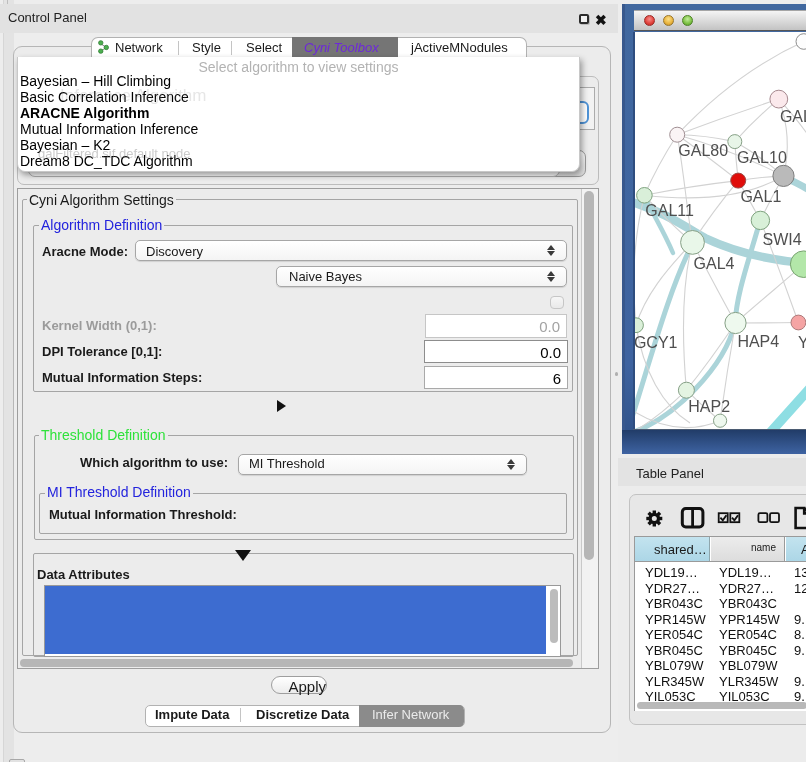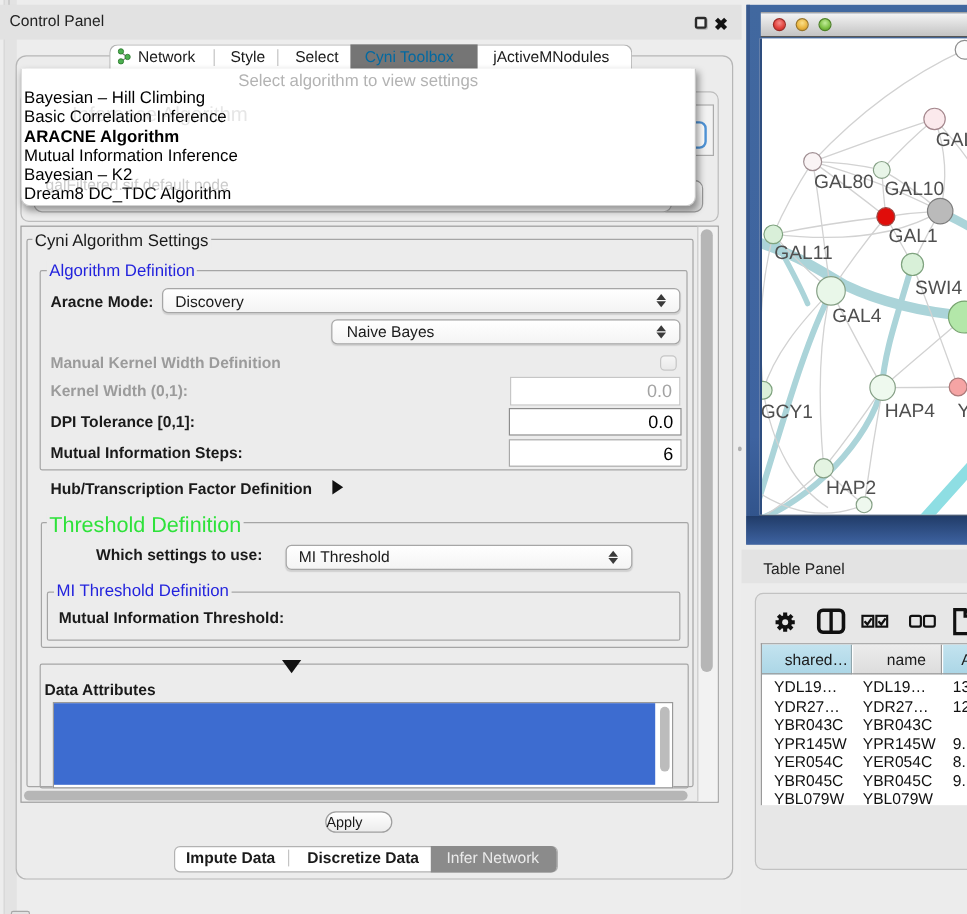--- a/index.html
+++ b/index.html
@@ -36,7 +36,7 @@
   <div class="abs" style="left:231px;top:41px;width:1px;height:14px;background:#c4c4c4;"></div>
   <div class="abs r13" style="left:246px;top:40px;">Select</div>
   <div class="abs" style="left:292px;top:37px;width:106px;height:21px;background:#757575;"></div>
-  <div class="abs r13" style="left:304px;top:40px;color:#0369a1;">Cyni Toolbox</div>
+  <div class="abs r13" style="left:304px;top:40px;color:#6d28d9;font-style:italic;">Cyni Toolbox</div>
   <div class="abs r13" style="left:411px;top:40px;">jActiveMNodules</div>
 
   <svg class="abs" style="left:98px;top:40px;" width="12" height="14" viewBox="0 0 13 15">

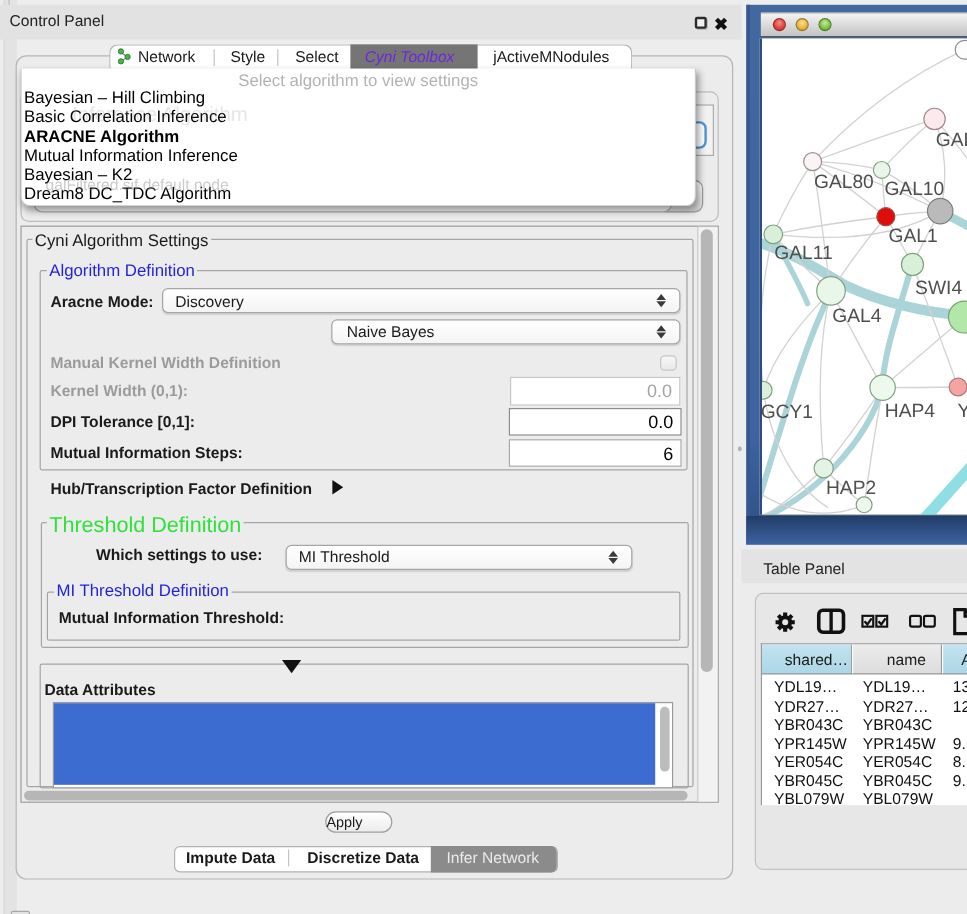--- a/index.html
+++ b/index.html
@@ -86,7 +86,6 @@
   <div class="abs combo" style="left:276px;top:266px;width:291px;height:21px;"></div>
   <div class="abs r13" style="left:289px;top:269px;">Naive Bayes</div>
 
-  <div class="abs b13 gray" style="left:42px;top:295px;">Manual Kernel Width Definition</div>
   <div class="abs" style="left:550px;top:296px;width:14px;height:13px;border:1px solid #c6c6c6;border-radius:4px;background:linear-gradient(#f6f6f6,#e9e9e9);"></div>
 
   <div class="abs b13 gray" style="left:42px;top:318px;text-align:center;">Kernel Width (0,1):</div>

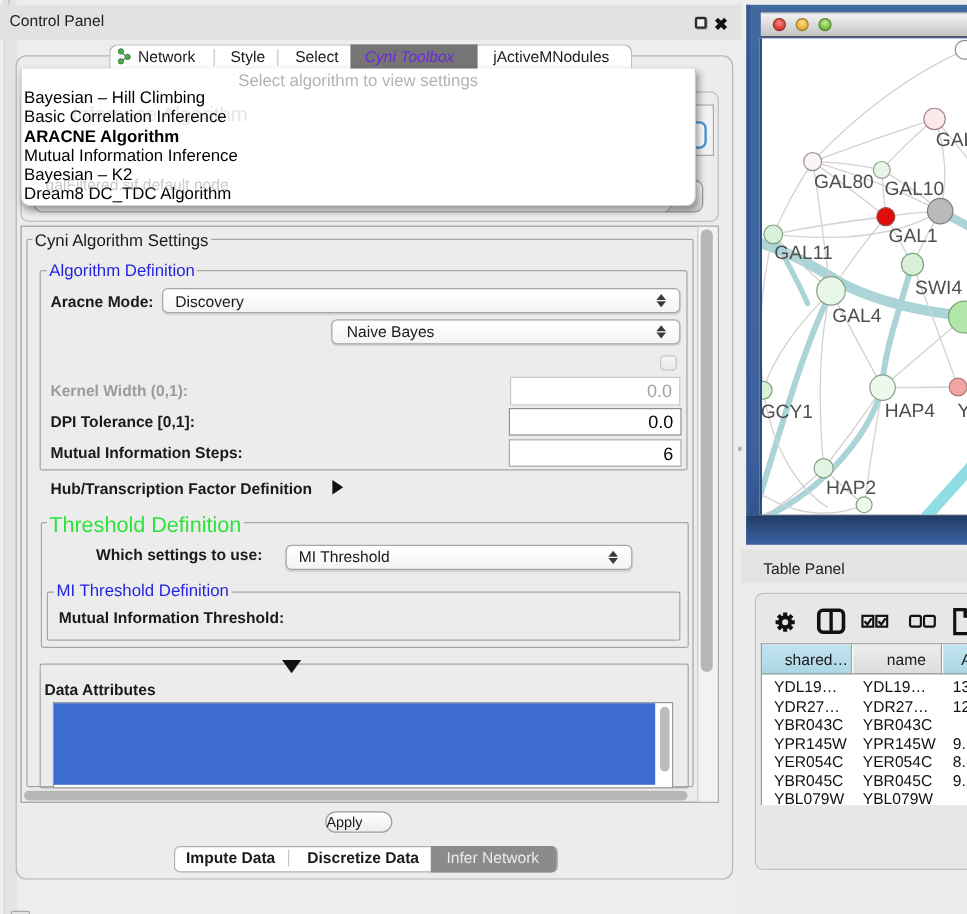--- a/index.html
+++ b/index.html
@@ -97,7 +97,6 @@
   <div class="abs b13" style="left:42px;top:370px;">Mutual Information Steps:</div>
   <div class="abs field" style="left:424px;top:366px;width:144px;height:23px;border-color:#a9a9a9;color:#000;">6</div>
 
-  <div class="abs b13" style="left:42px;top:400px;">Hub/Transcription Factor Definition</div>
   <div class="abs" style="left:277px;top:400px;width:0;height:0;border-left:9px solid #111;border-top:6px solid transparent;border-bottom:6px solid transparent;"></div>
 
   <div class="abs" style="left:33.5px;top:435px;width:540px;height:105px;border:1px solid #a5a5a5;border-radius:2px;"></div>

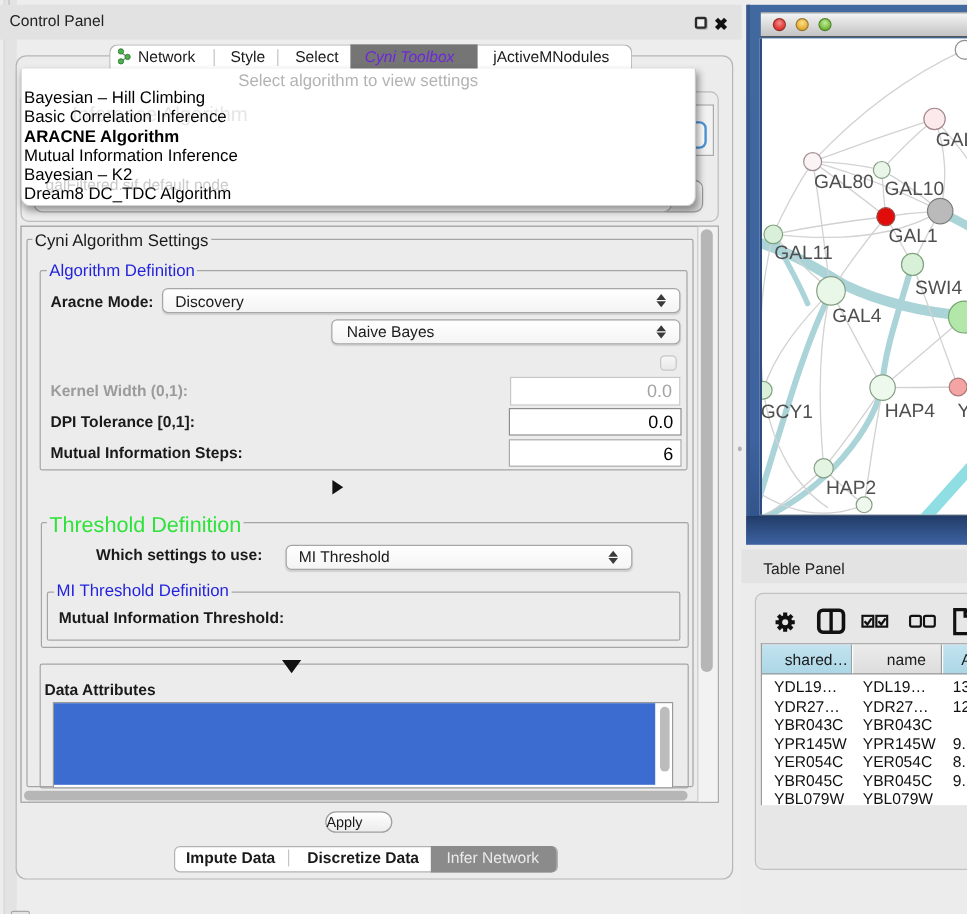--- a/index.html
+++ b/index.html
@@ -100,7 +100,7 @@
   <div class="abs" style="left:277px;top:400px;width:0;height:0;border-left:9px solid #111;border-top:6px solid transparent;border-bottom:6px solid transparent;"></div>
 
   <div class="abs" style="left:33.5px;top:435px;width:540px;height:105px;border:1px solid #a5a5a5;border-radius:2px;"></div>
-  <div class="abs" style="left:39px;top:427px;font-size:18px;background:#ececec;padding:0 2px;color:#2ee23a;">Threshold Definition</div>
+  <div class="abs" style="left:39px;top:427px;font-size:14px;background:#ececec;padding:0 2px;color:#2ee23a;">Threshold Definition</div>
 
   <div class="abs b13" style="left:80px;top:455px;">Which settings to use:</div>
   <div class="abs combo" style="left:238px;top:454px;width:289px;height:21px;"></div>

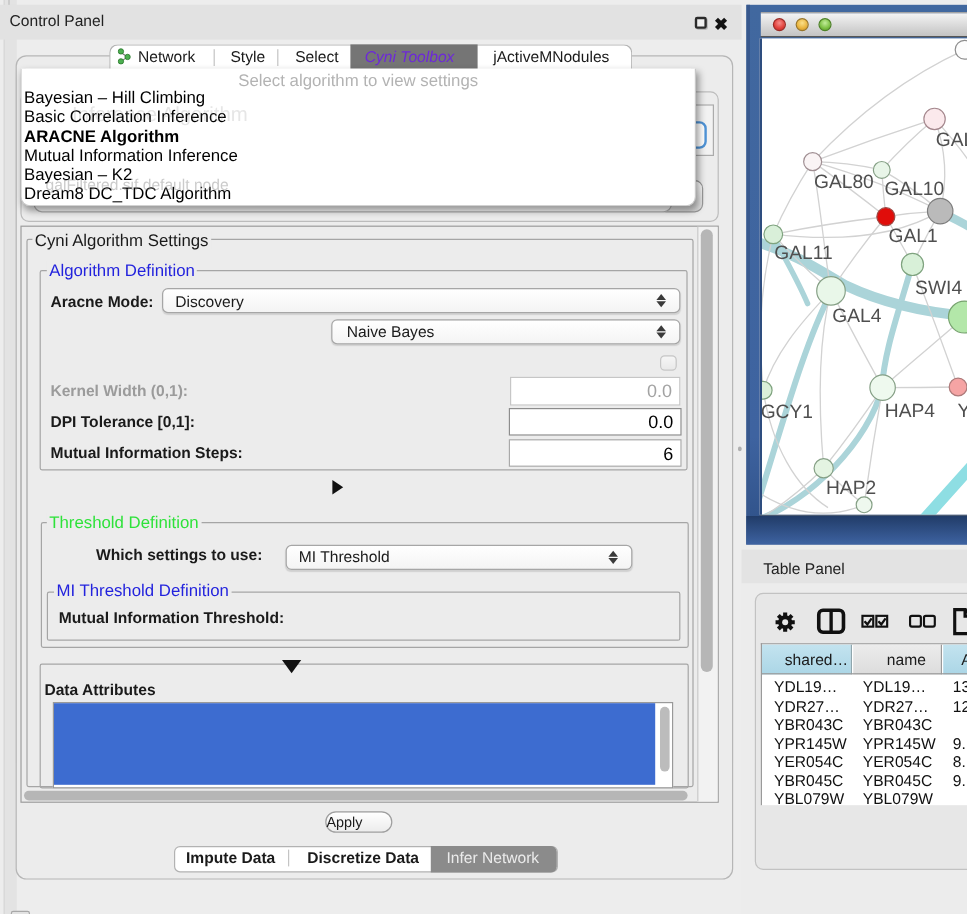--- a/index.html
+++ b/index.html
@@ -102,7 +102,7 @@
   <div class="abs" style="left:33.5px;top:435px;width:540px;height:105px;border:1px solid #a5a5a5;border-radius:2px;"></div>
   <div class="abs" style="left:39px;top:427px;font-size:14px;background:#ececec;padding:0 2px;color:#2ee23a;">Threshold Definition</div>
 
-  <div class="abs b13" style="left:80px;top:455px;">Which settings to use:</div>
+  <div class="abs b13" style="left:80px;top:455px;">Which algorithm to use:</div>
   <div class="abs combo" style="left:238px;top:454px;width:289px;height:21px;"></div>
   <div class="abs r13" style="left:249px;top:456px;">MI Threshold</div>
 

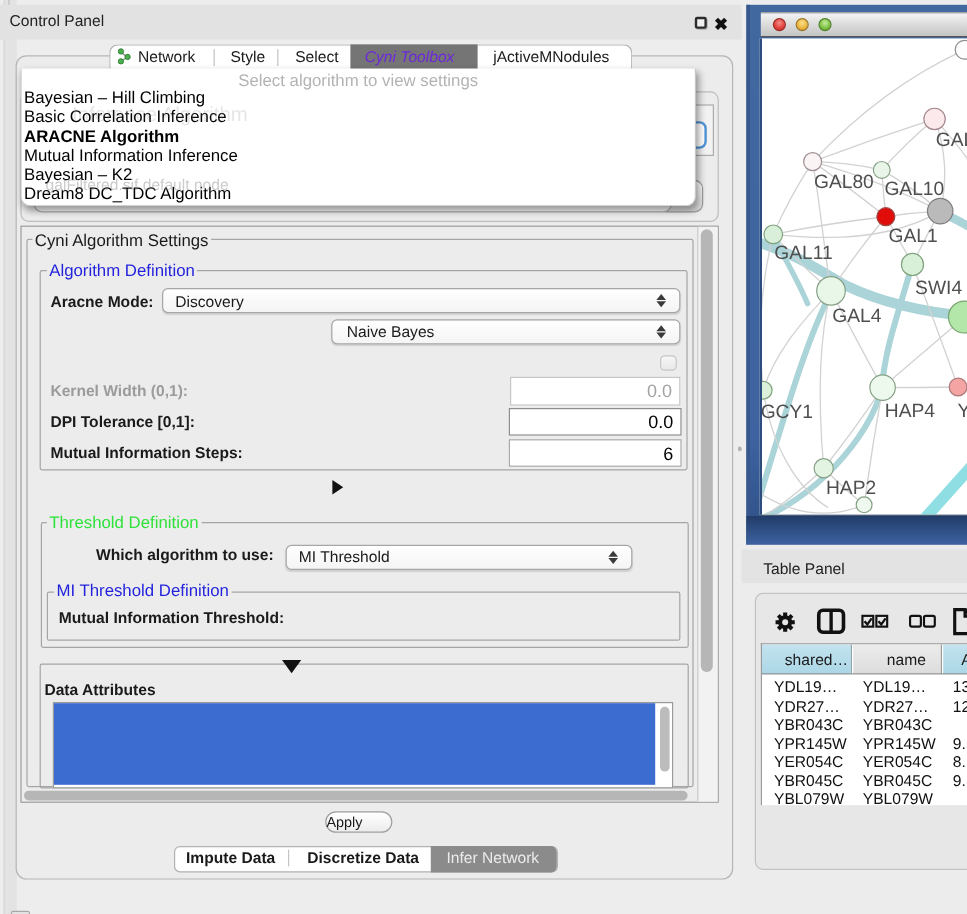--- a/index.html
+++ b/index.html
@@ -250,7 +250,7 @@
     </g>
   </svg>
 
-  <div class="abs" style="left:634px;top:536px;width:172px;height:135px;background:#fff;border-left:1px solid #9a9a9a;border-top:1px solid #9a9a9a;overflow:hidden;">
+  <div class="abs" style="left:634px;top:536px;width:172px;height:175px;background:#fff;border-left:1px solid #9a9a9a;border-top:1px solid #9a9a9a;overflow:hidden;">
     <div style="position:absolute;left:0;top:0;width:75px;height:25px;background:linear-gradient(#c3e3ef,#abd6e6);border-right:1px solid #8fa6ad;"></div>
     <div style="position:absolute;left:76px;top:0;width:74px;height:25px;background:linear-gradient(#ececec,#dcdcdc);border-right:1px solid #9a9a9a;"></div>
     <div style="position:absolute;left:151px;top:0;width:21px;height:25px;background:linear-gradient(#c3e3ef,#abd6e6);"></div>

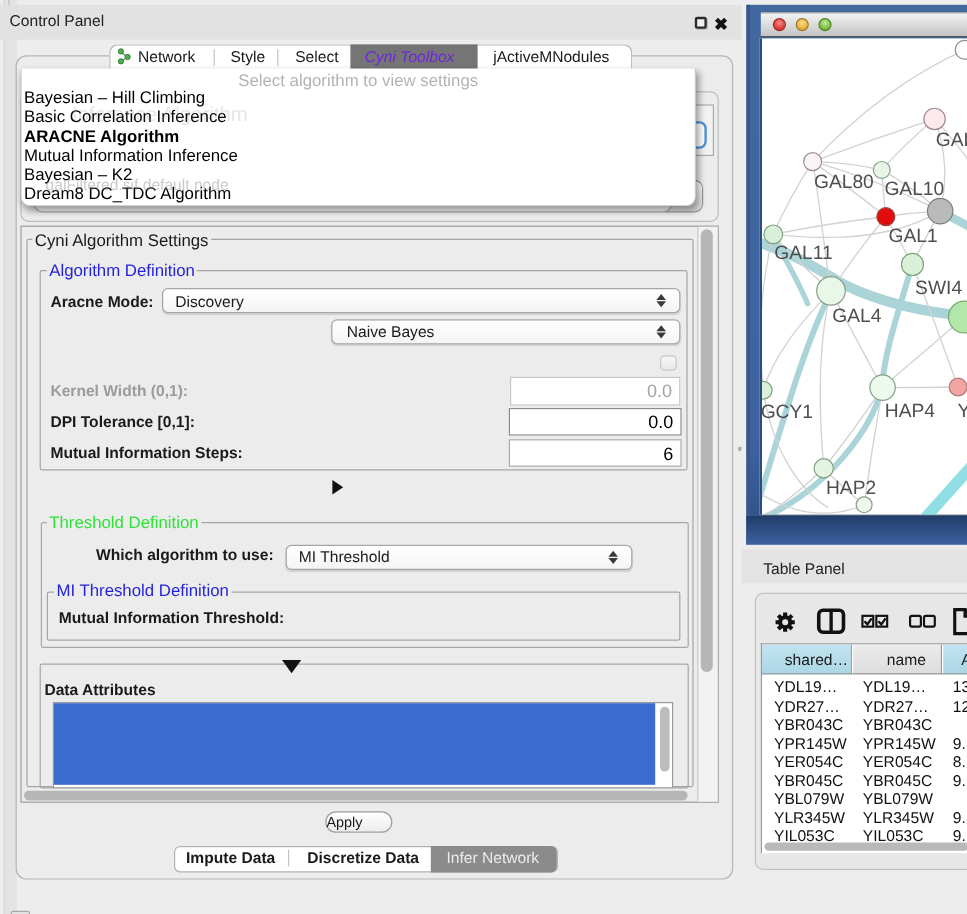--- a/index.html
+++ b/index.html
@@ -256,7 +256,7 @@
     <div style="position:absolute;left:151px;top:0;width:21px;height:25px;background:linear-gradient(#c3e3ef,#abd6e6);"></div>
     <div style="position:absolute;left:0;top:24px;width:172px;height:1px;background:#9a9a9a;"></div>
     <div style="position:absolute;left:19px;top:5px;font-size:13px;color:#1a1a1a;">shared…</div>
-    <div style="position:absolute;left:104px;top:5px;font-size:13px;color:#1a1a1a;">name</div>
+    <div style="position:absolute;left:116px;top:5px;font-size:10px;color:#1a1a1a;">name</div>
     <div style="position:absolute;left:166px;top:5px;font-size:13px;color:#1a1a1a;">A</div>
     <div style="position:absolute;left:10px;top:28px;font-size:13px;line-height:15.5px;color:#111;">YDL19…<br>YDR27…<br>YBR043C<br>YPR145W<br>YER054C<br>YBR045C<br>YBL079W<br>YLR345W<br>YIL053C</div>
     <div style="position:absolute;left:84px;top:28px;font-size:13px;line-height:15.5px;color:#111;">YDL19…<br>YDR27…<br>YBR043C<br>YPR145W<br>YER054C<br>YBR045C<br>YBL079W<br>YLR345W<br>YIL053C</div>

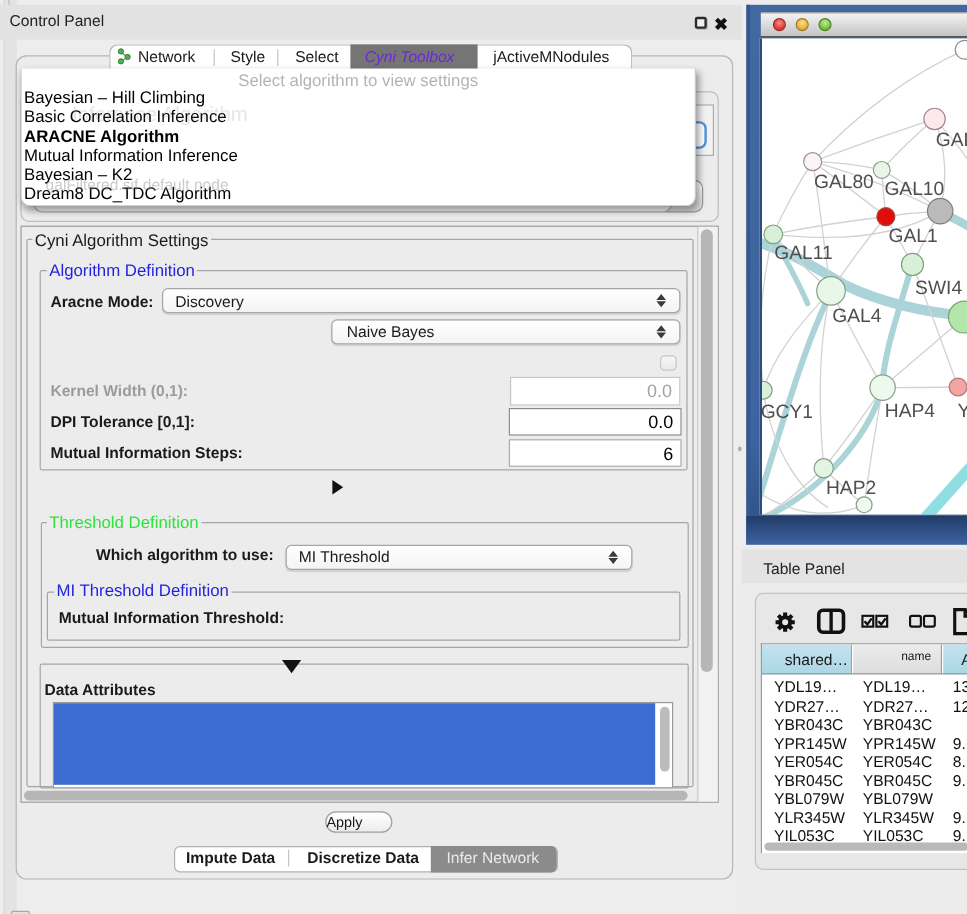--- a/index.html
+++ b/index.html
@@ -119,7 +119,7 @@
   <div class="abs" style="left:45px;top:586px;width:500.5px;height:68px;background:#3d6cd0;"></div>
   <div class="abs" style="left:550px;top:589px;width:8px;height:54px;border-radius:4px;background:#bcbcbc;"></div>
 
-  <div class="abs" style="left:271px;top:676px;width:56px;height:18px;border:1px solid #9e9e9e;border-radius:9px;background:linear-gradient(#ffffff,#ececec);text-align:left;font-size:12px;color:#1a1a1a;padding-top:1px;">Apply</div>
+  <div class="abs" style="left:271px;top:676px;width:56px;height:18px;border:1px solid #9e9e9e;border-radius:9px;background:linear-gradient(#ffffff,#ececec);text-align:right;font-size:15px;color:#1a1a1a;padding-top:1px;">Apply</div>
 
   <div class="abs" style="left:145px;top:705px;width:320px;height:22px;background:#fff;border:1px solid #b2b2b2;border-radius:5px;"></div>
   <div class="abs b13" style="left:155px;top:707px;">Impute Data</div>

